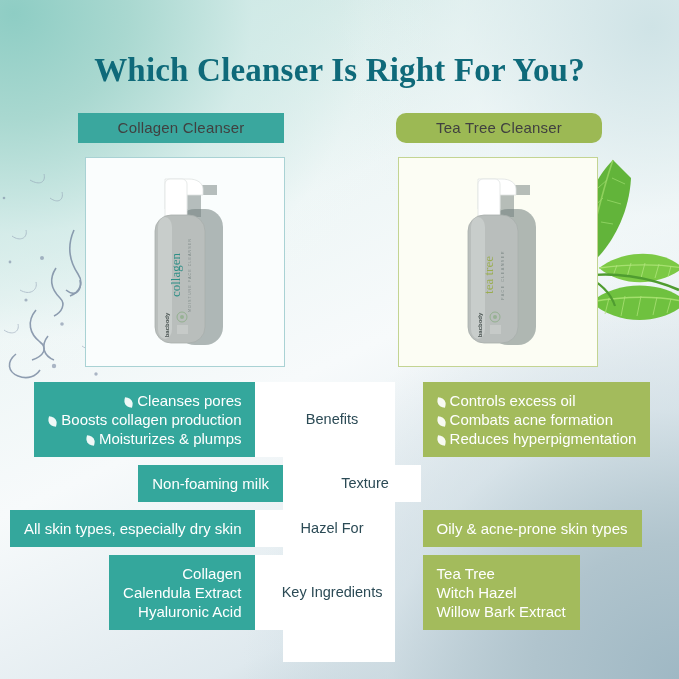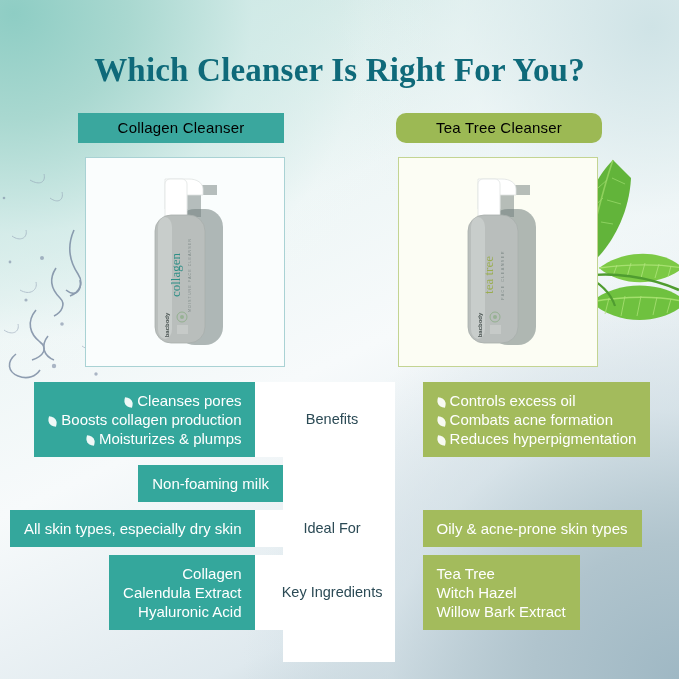--- a/index.html
+++ b/index.html
@@ -68,7 +68,7 @@
     height: 30px;
     line-height: 30px;
     text-align: center;
-    color: #000000;
+    color: #404040;
     font-size: 15px;
     letter-spacing: 0.2px;
   }

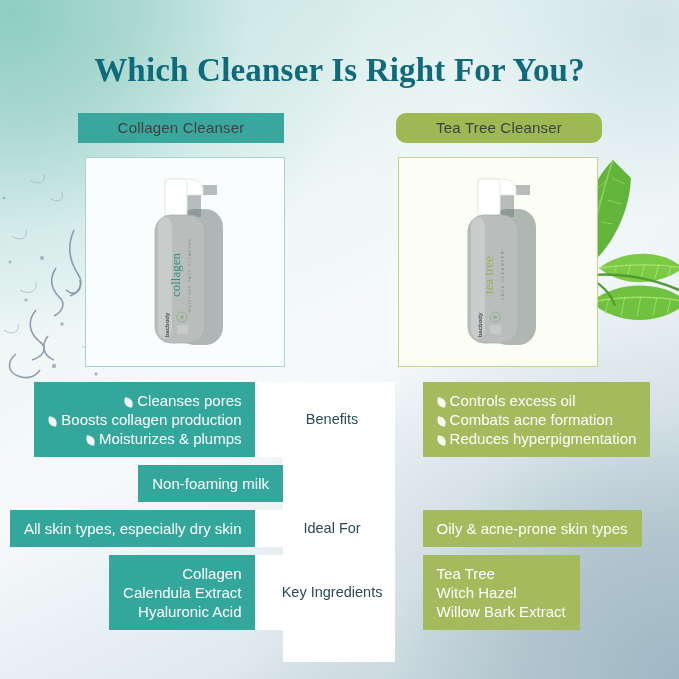--- a/index.html
+++ b/index.html
@@ -337,6 +337,7 @@
             <span class="plain-line">Non-foaming milk</span>
           </div>
         </div>
+        <div class="cell-mid">Texture</div>
       </div>
       <div class="row">
         <div class="cell-left">

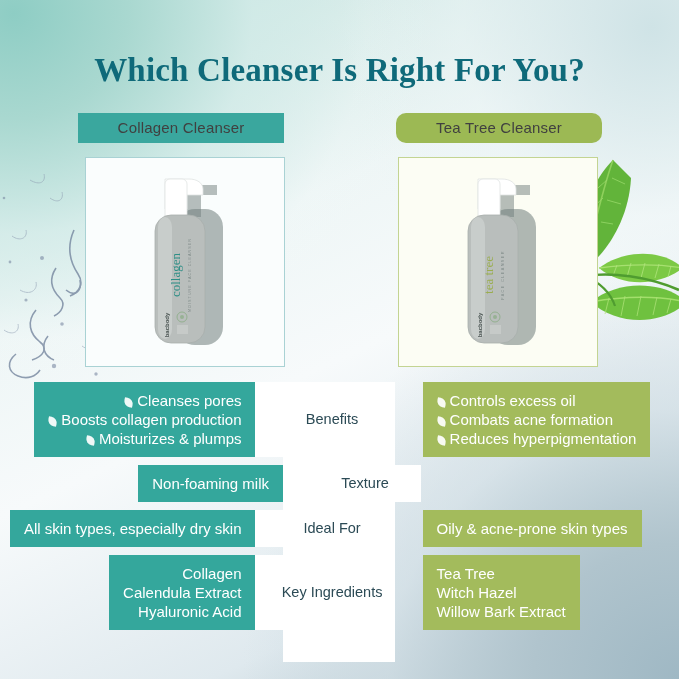--- a/index.html
+++ b/index.html
@@ -345,7 +345,7 @@
             <span class="plain-line">All skin types, especially dry skin</span>
           </div>
         </div>
-        <div class="cell-mid">Ideal For</div>
+        <div class="cell-mid">Hazel For</div>
         <div class="cell-right">
           <div class="pill pill-right">
             <span class="plain-line">Oily &amp; acne-prone skin types</span>

